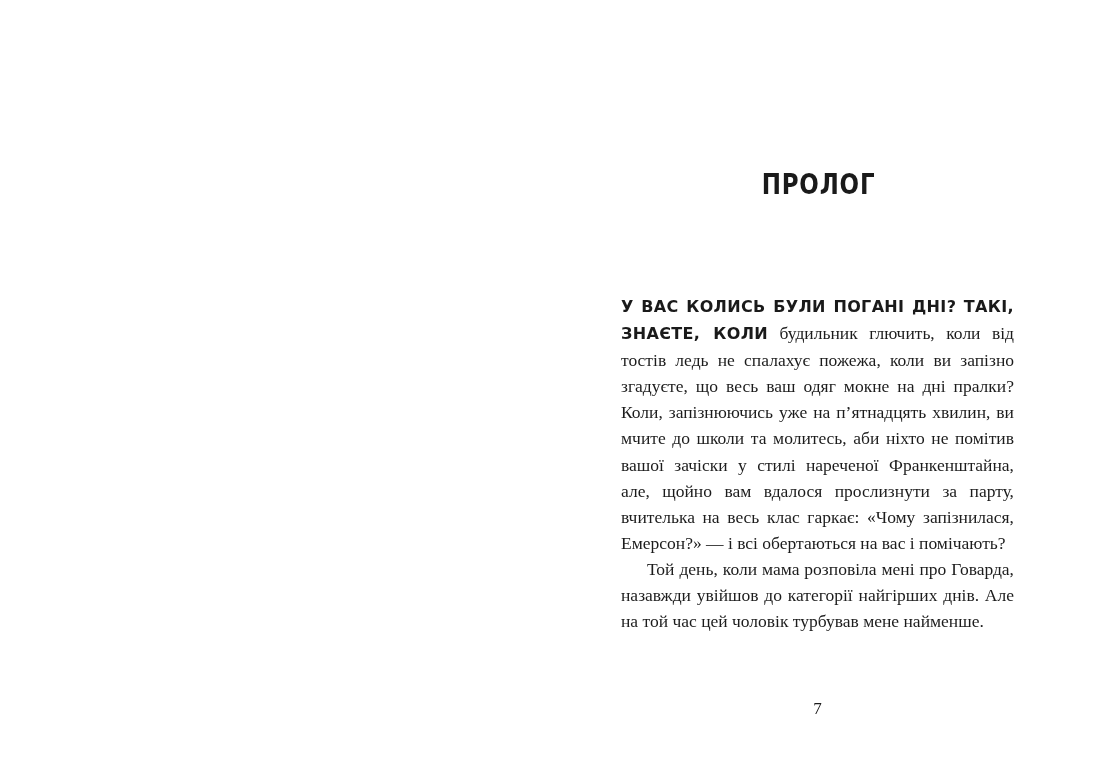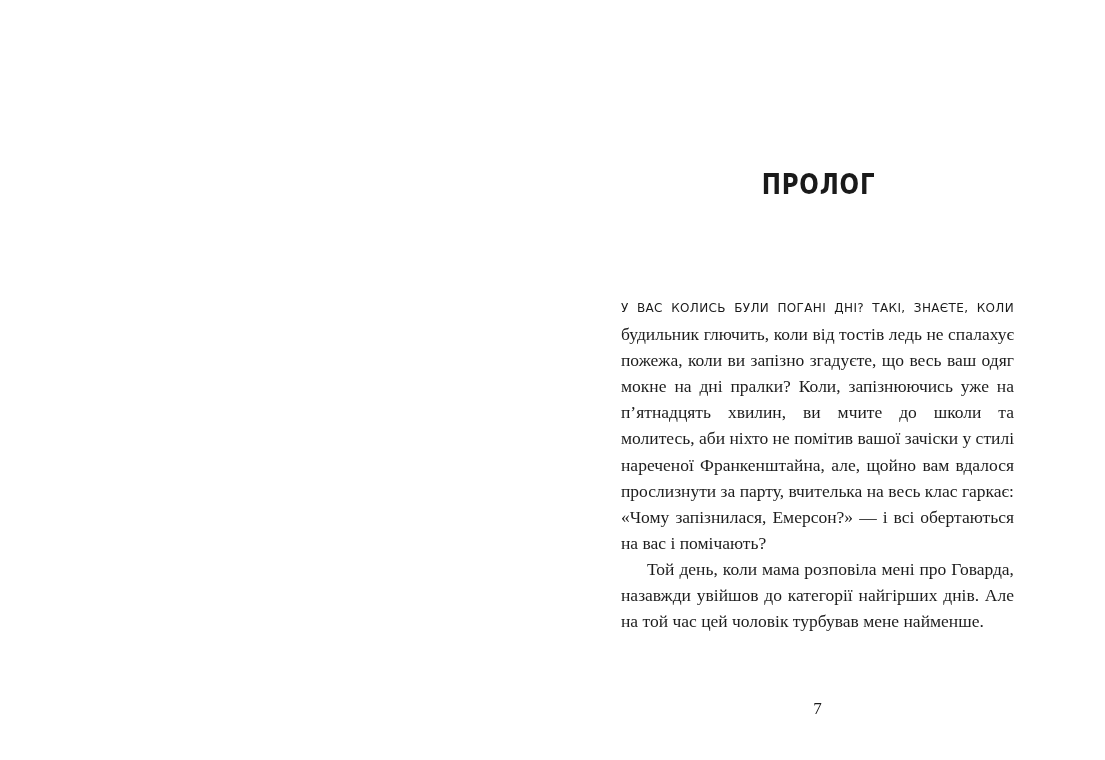--- a/index.html
+++ b/index.html
@@ -89,8 +89,8 @@
 
   .smallcaps-lead {
     font-family: "DejaVu Sans", sans-serif;
-    font-weight: 400;
-    font-size: 12px;
+    font-weight: 700;
+    font-size: 16px;
     letter-spacing: 0.35px;
     text-transform: uppercase;
     color: #1a1a1a;

